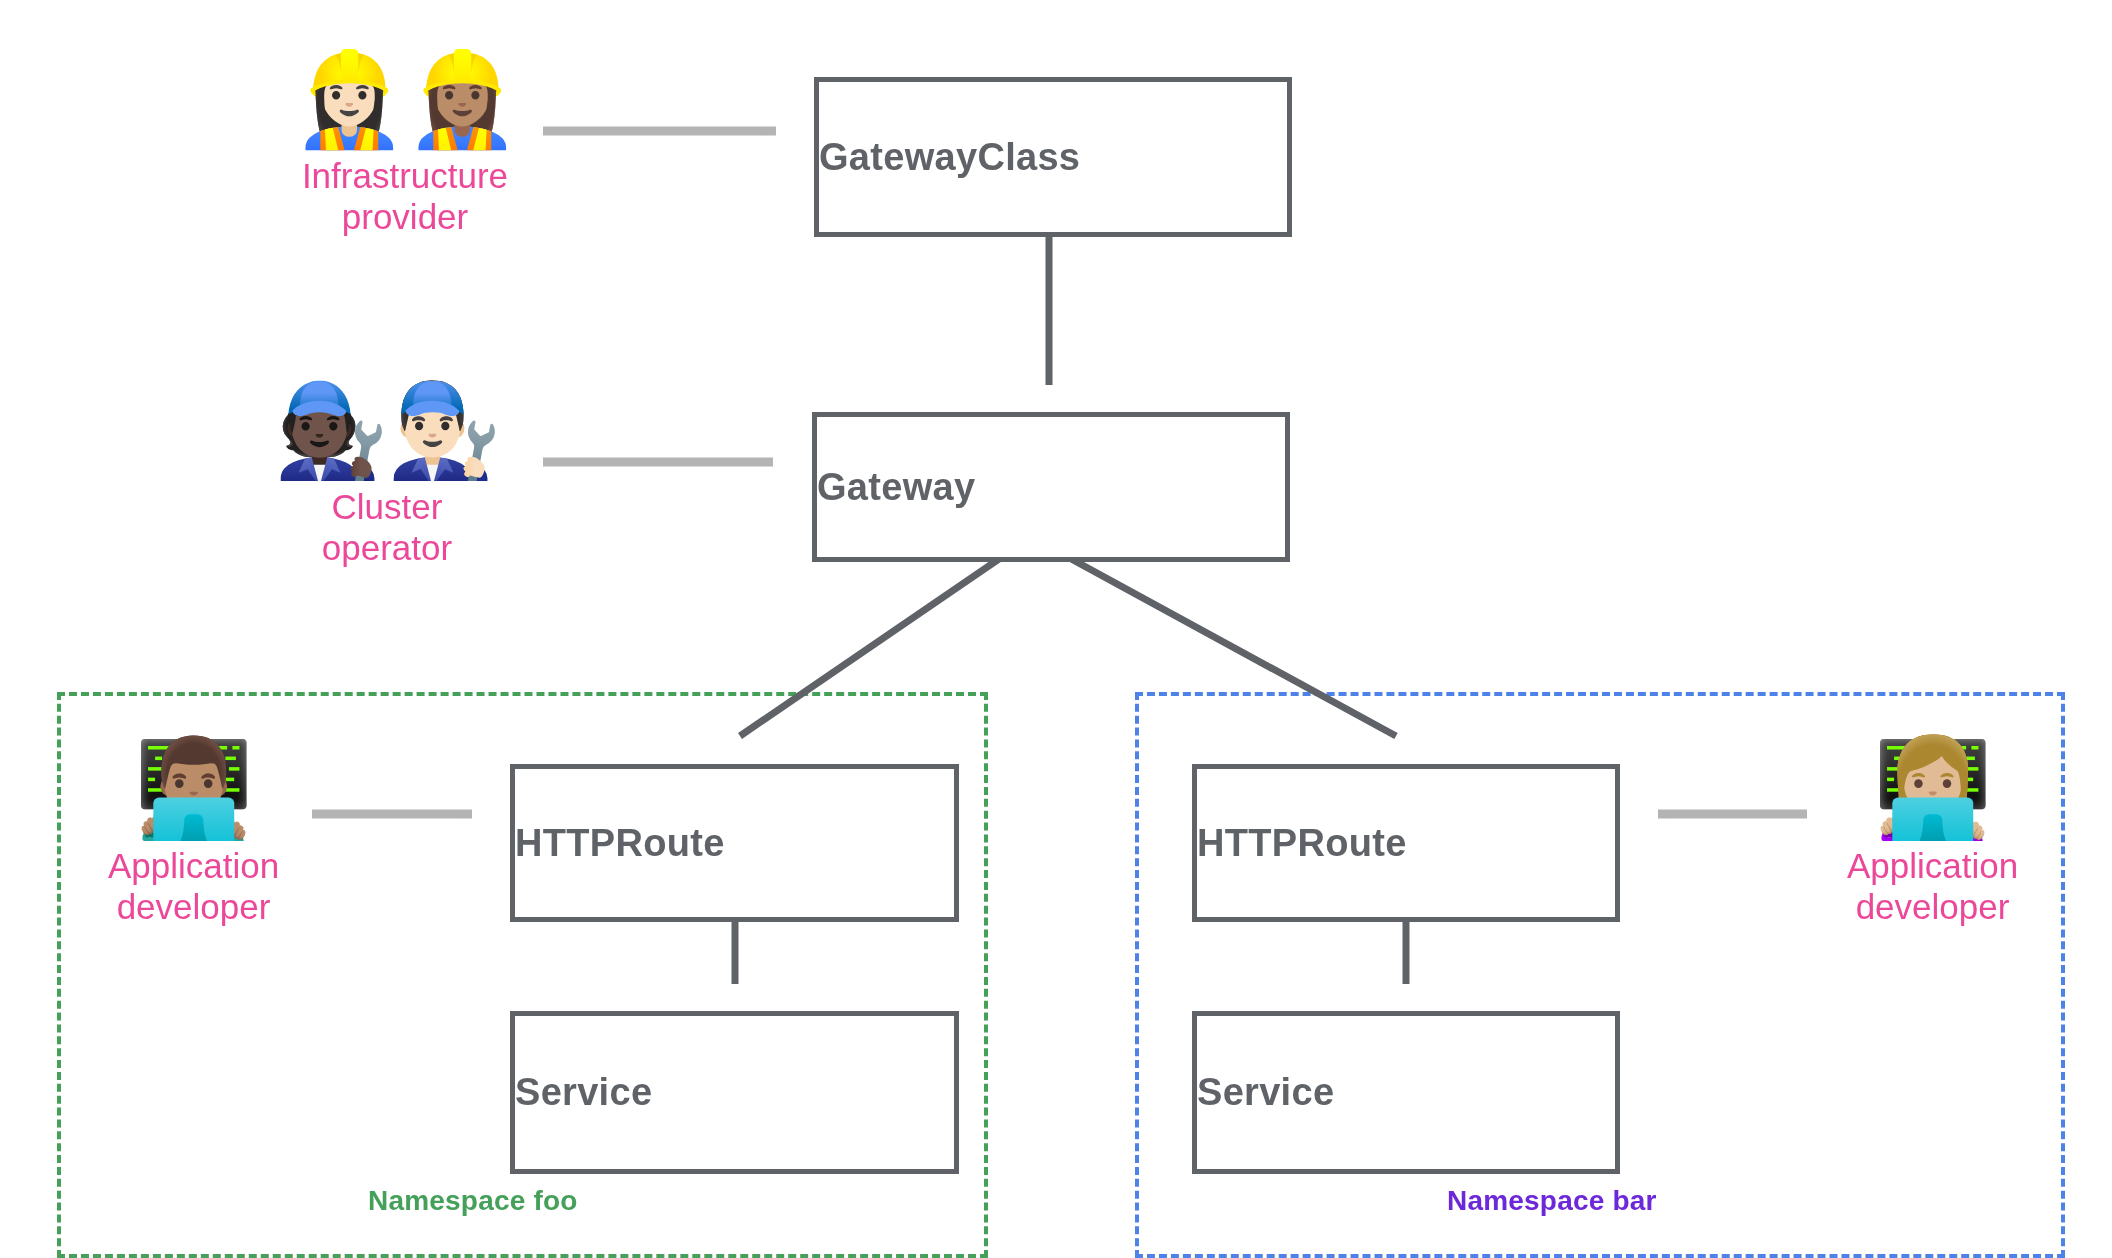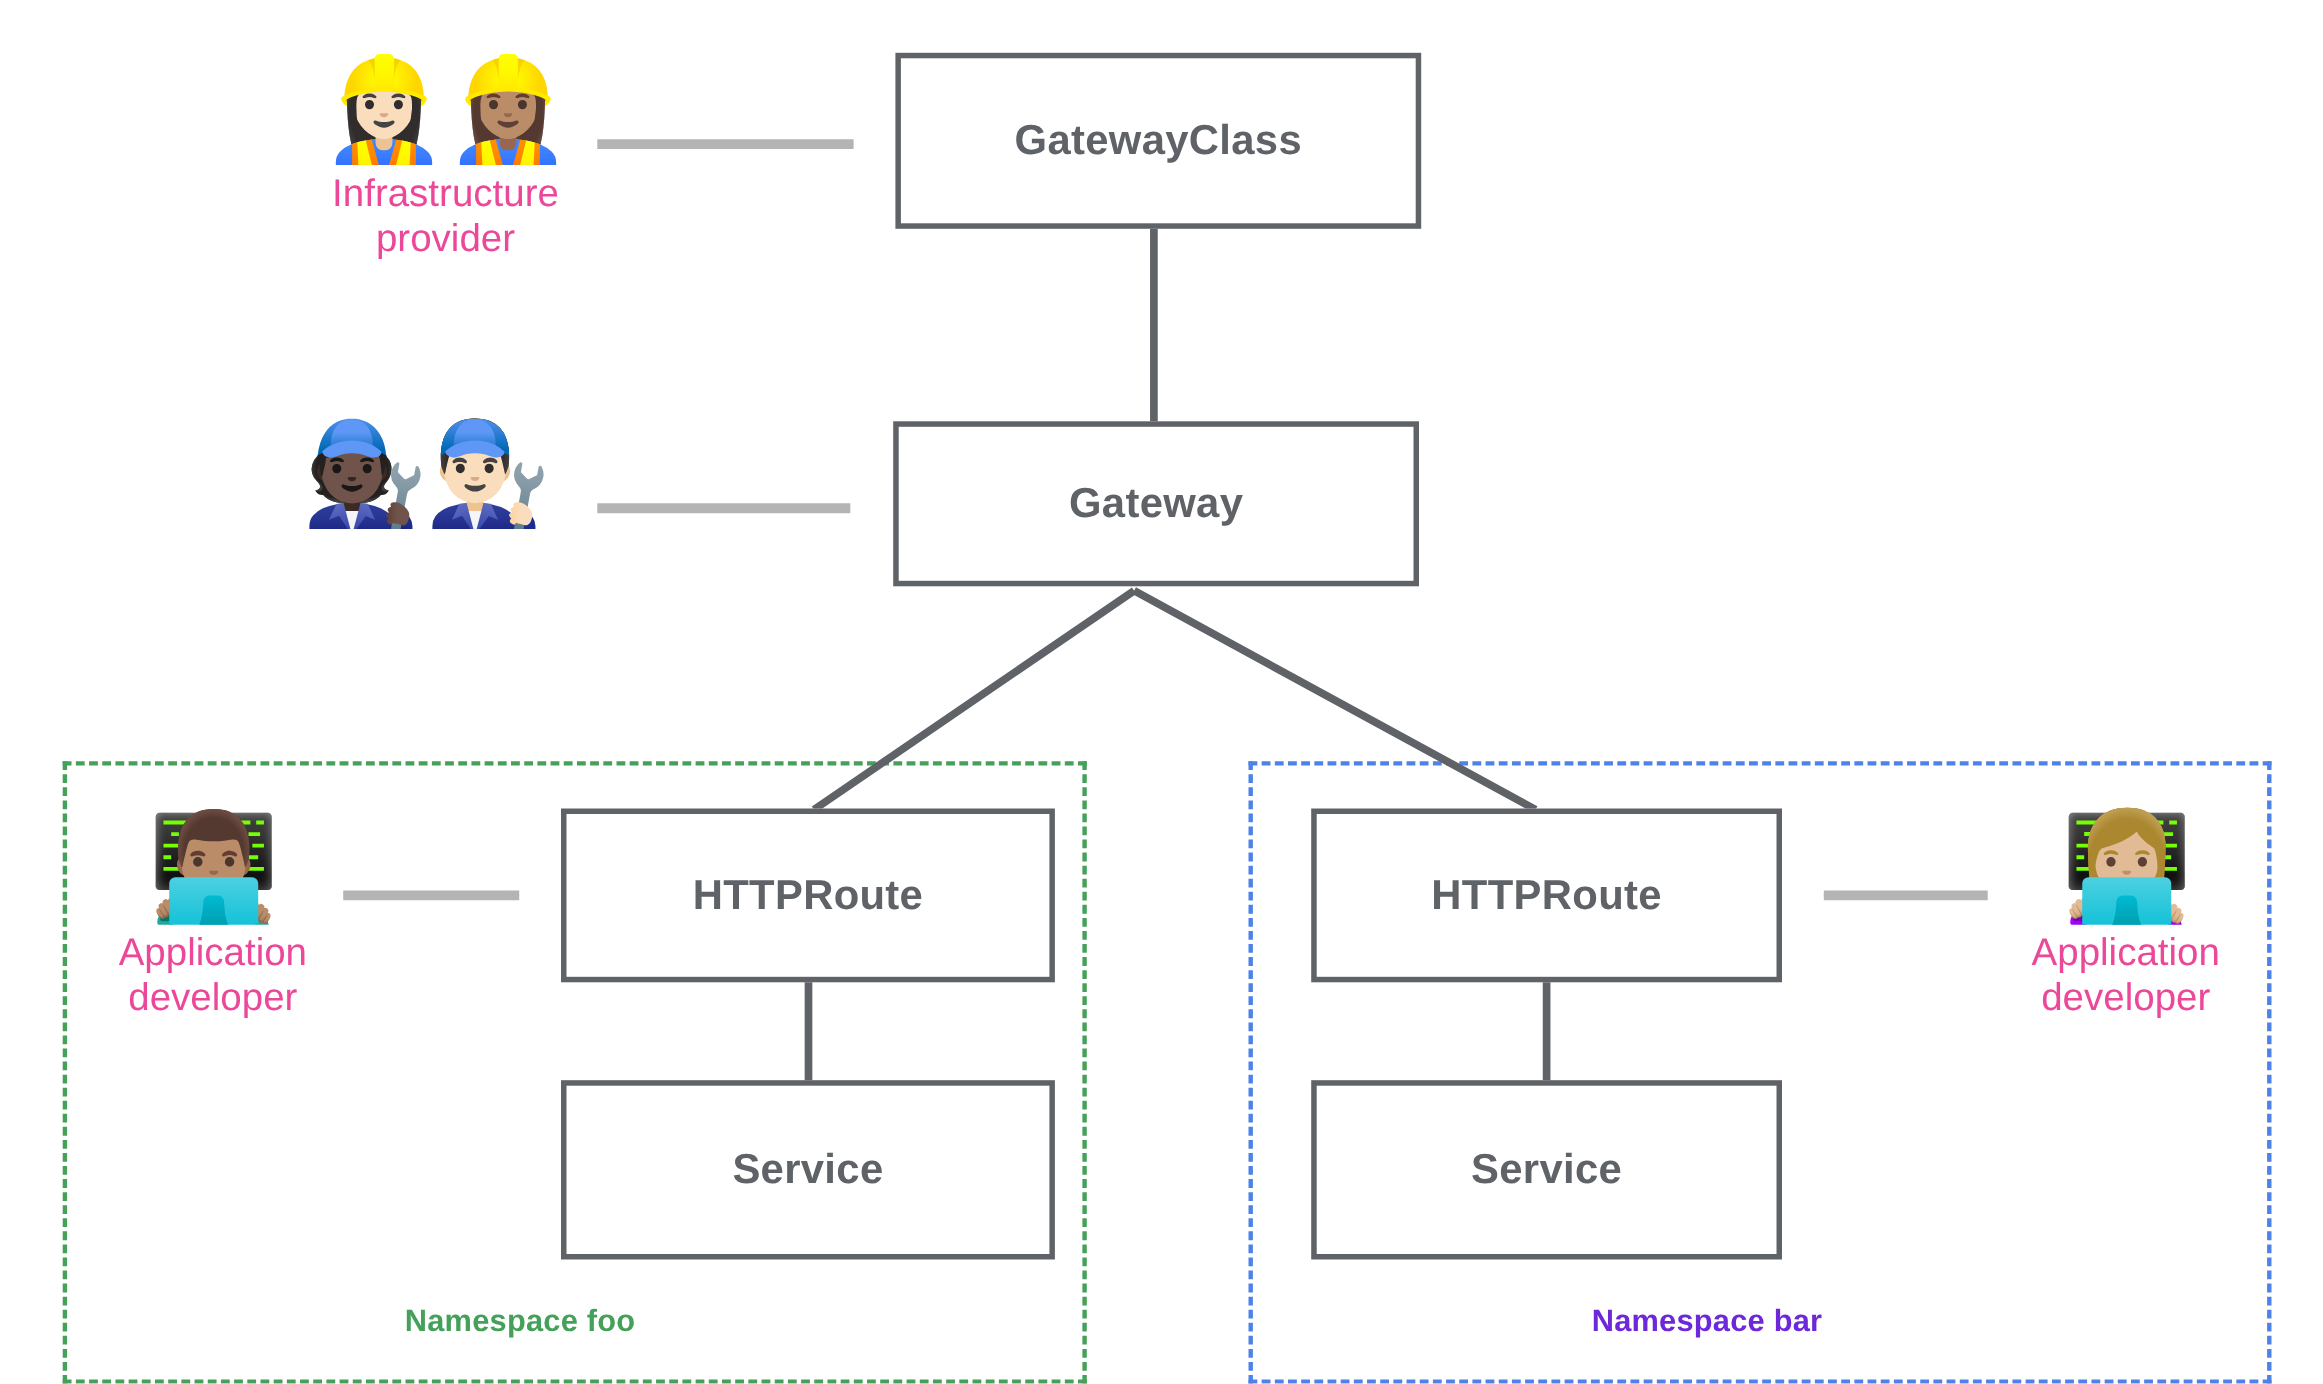--- a/index.html
+++ b/index.html
@@ -58,7 +58,7 @@
     background: #ffffff;
     display: flex;
     align-items: center;
-    justify-content: center;
+    margin-top: 29px;
   }
   .node-label {
     color: #5f6368;

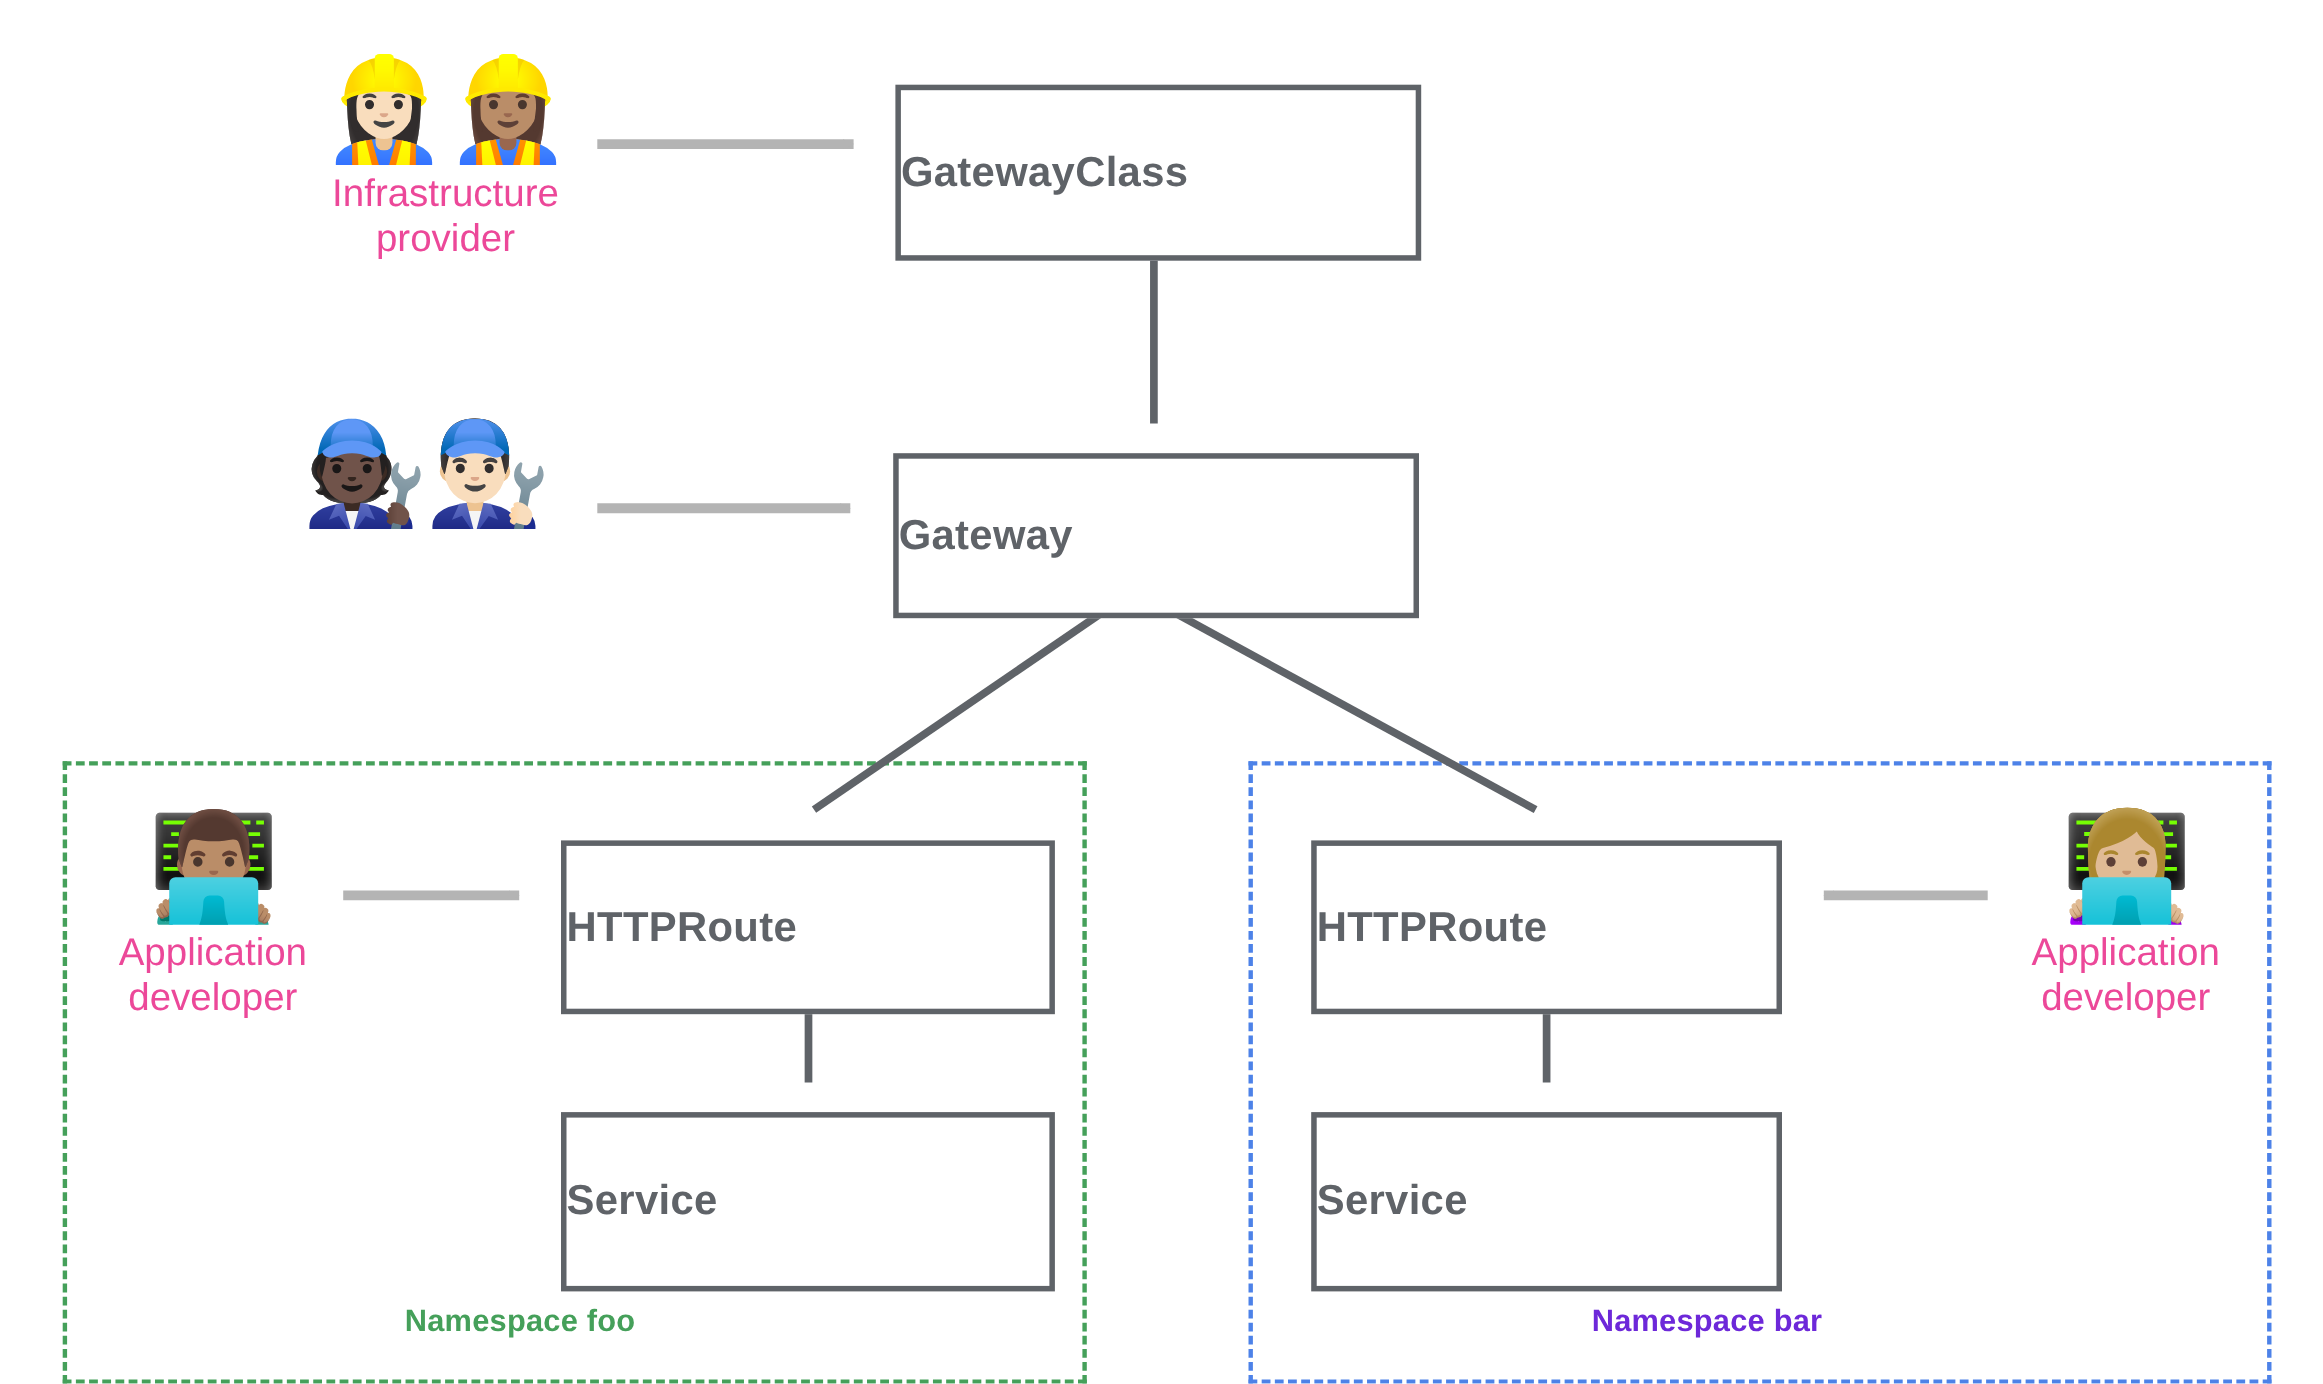--- a/index.html
+++ b/index.html
@@ -165,6 +165,8 @@
 
   <div class="persona" style="left:222px; top:383px; width:330px;">
     <div class="persona-emojis">🧑🏿‍🔧👨🏻‍🔧</div>
+    <div class="persona-label">Cluster
+operator</div>
   </div>
 
   <div class="persona" style="left:56px; top:738px; width:275px;">

